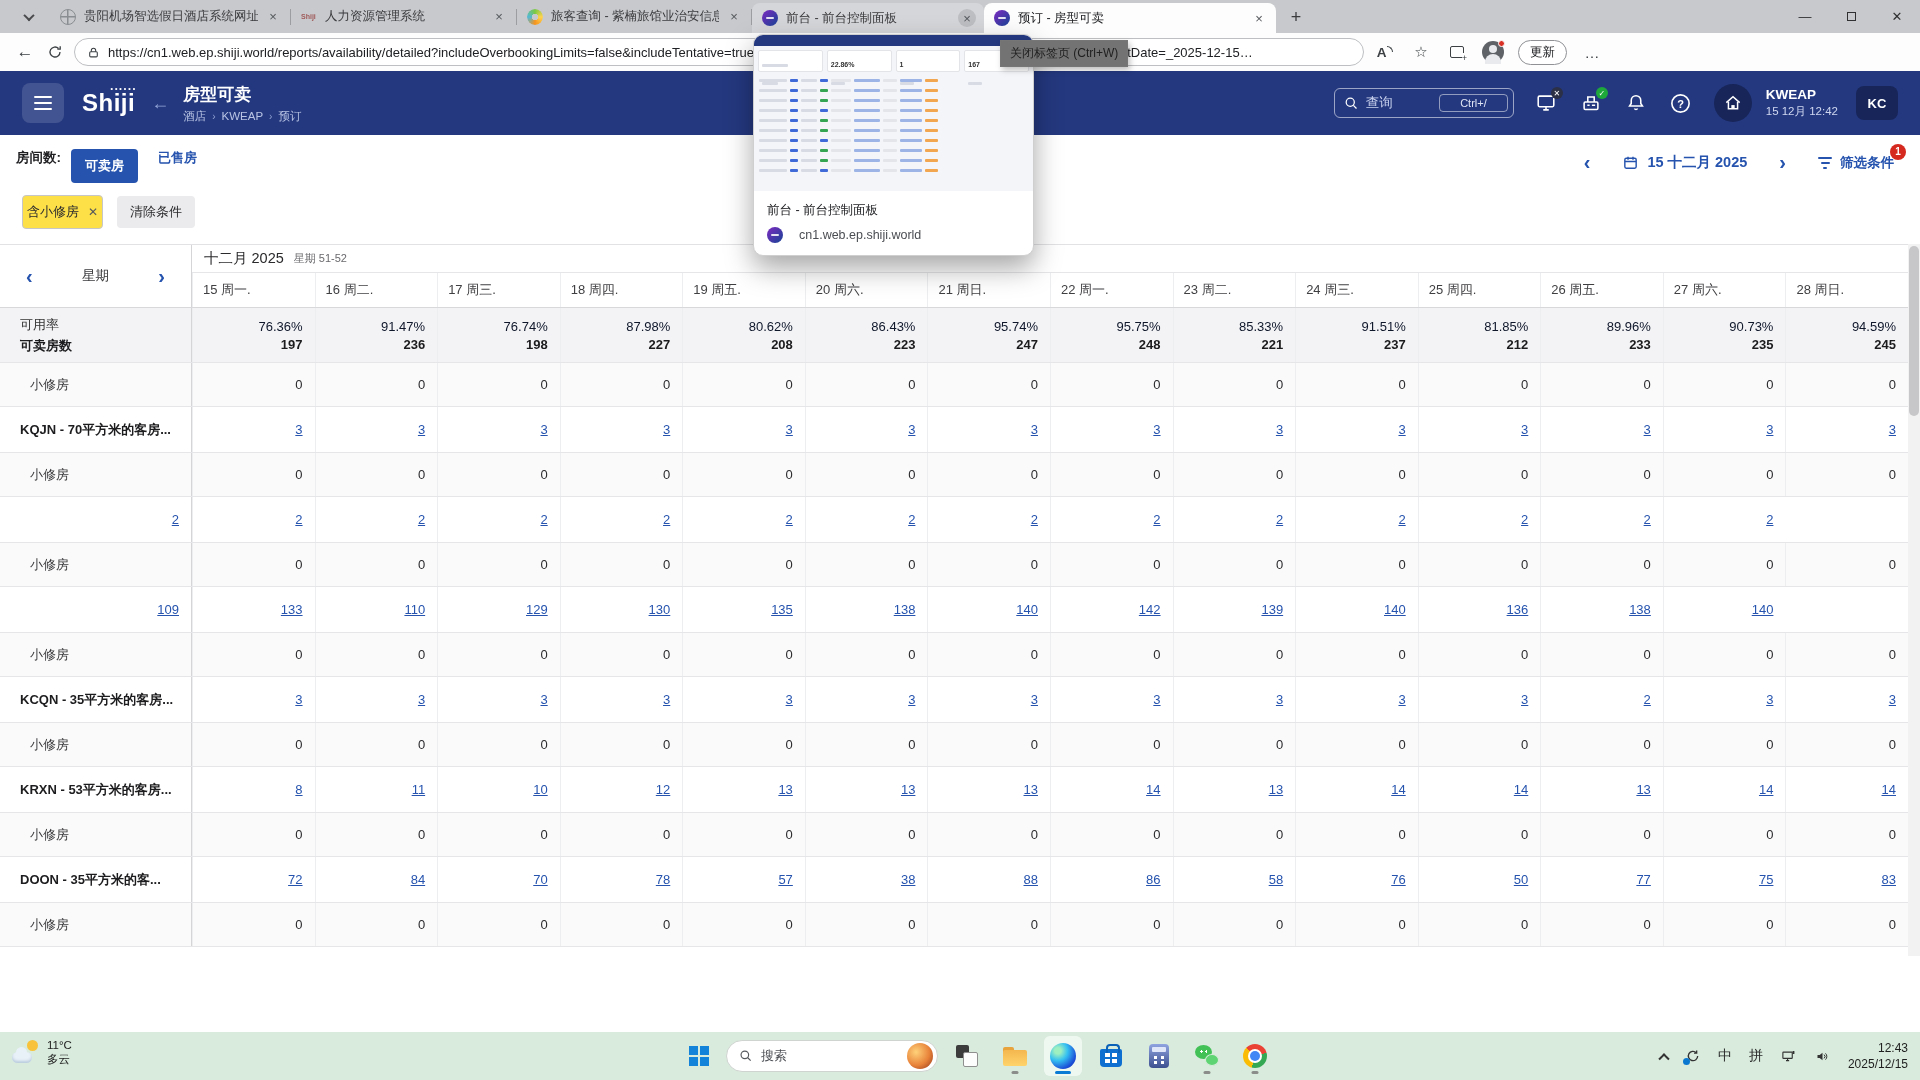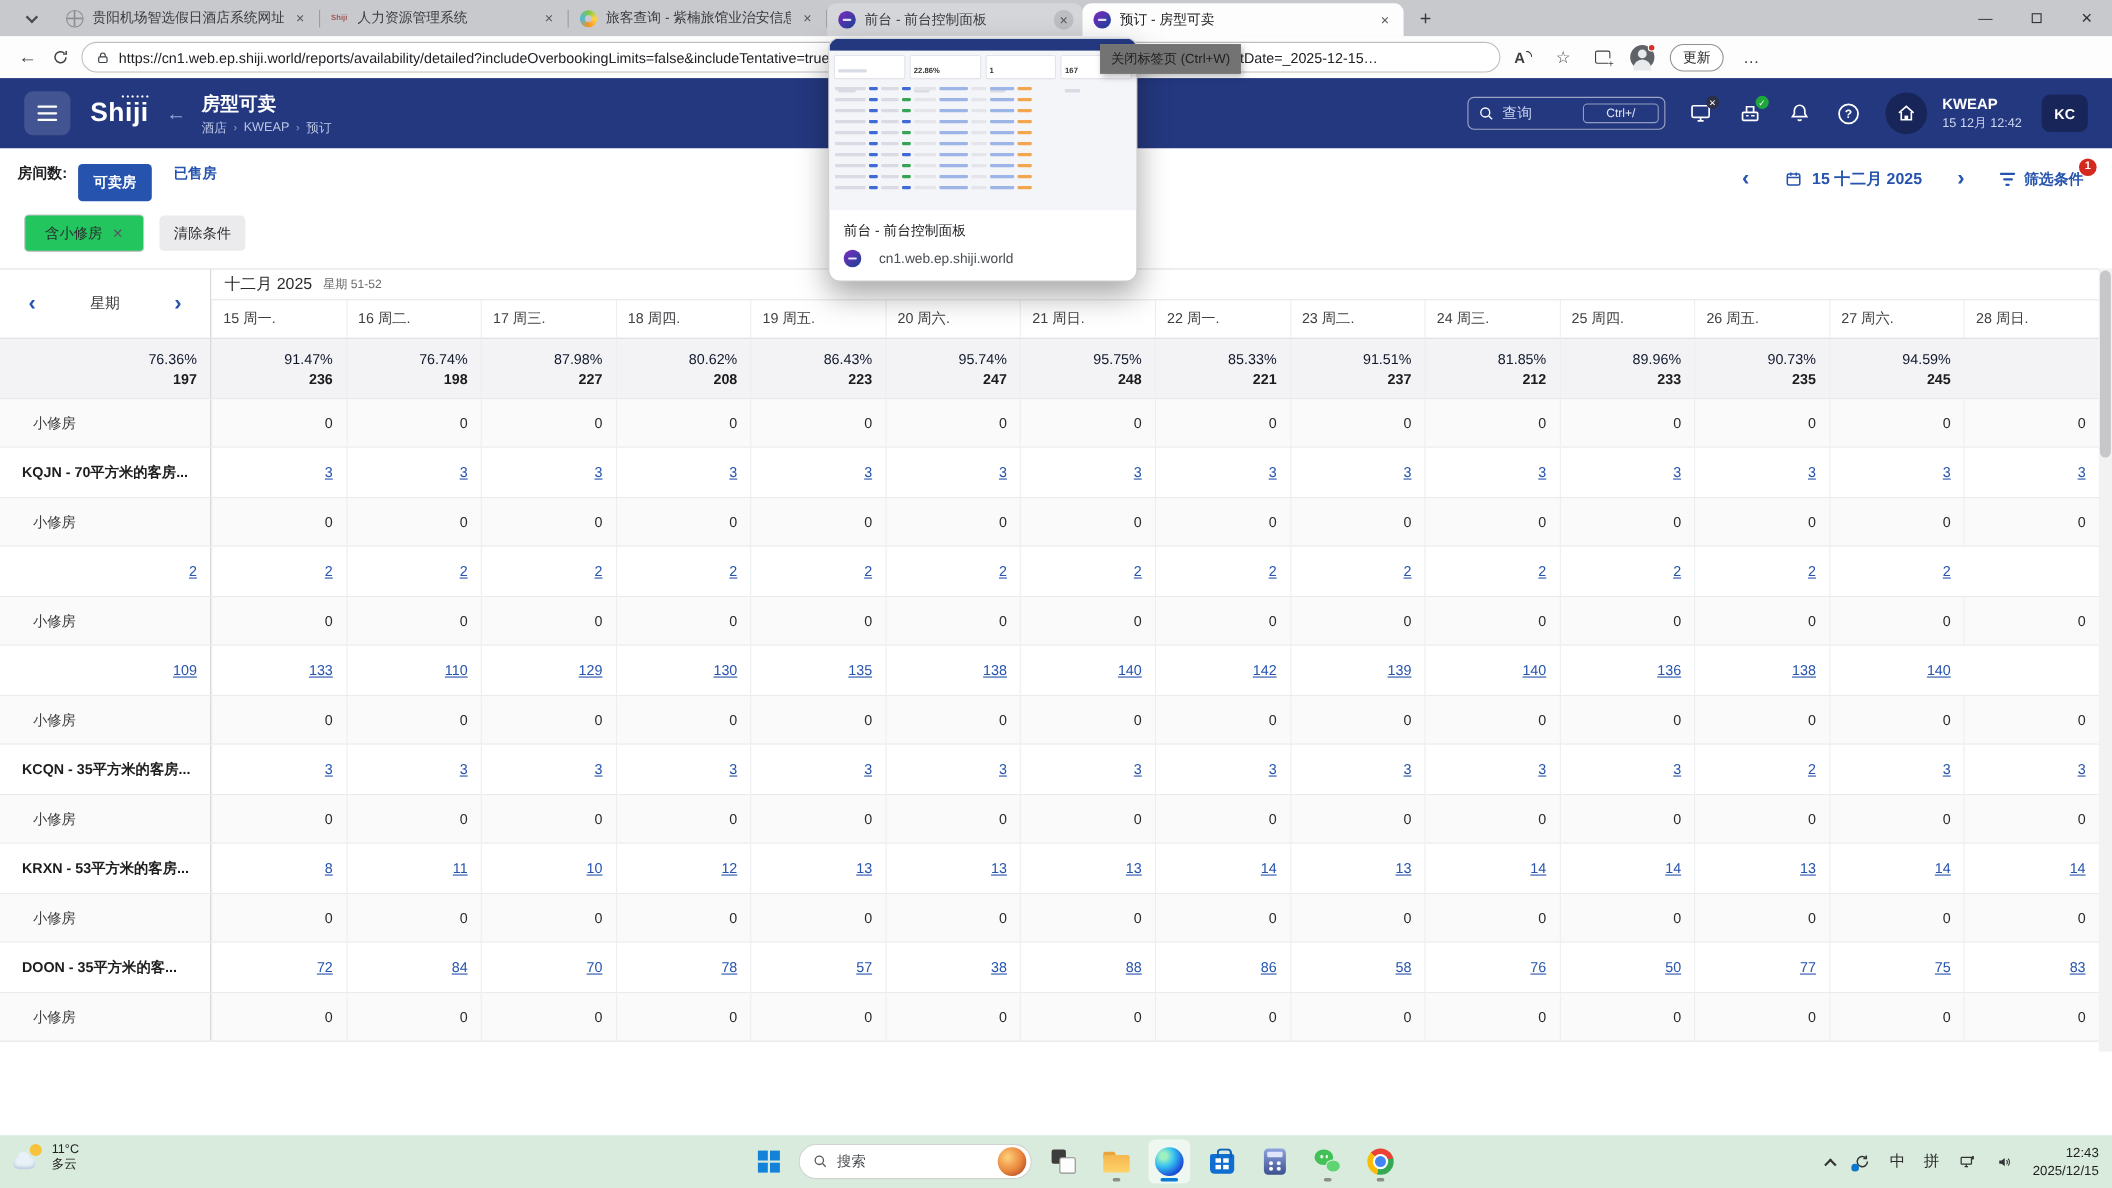--- a/index.html
+++ b/index.html
@@ -81,7 +81,7 @@
   .btn-avail { margin-left:10px; background:#2553ae; color:#fff; font-size:13px; font-weight:bold; border-radius:4px; padding:8px 14px; }
   .link-sold { margin-left:20px; color:#2553ae; font-size:13px; font-weight:bold; }
   .frow2 { position:absolute; left:22px; top:60px; display:flex; align-items:center; gap:14px; }
-  .chip { border:1px solid #c6c6c9; border-radius:4px; background:#22c55e; padding:7px 18px; font-size:13px; color:#2b2b2e; display:flex; align-items:center; gap:9px; }
+  .chip { border:1px solid #c6c6c9; border-radius:4px; background:#fde047; padding:7px 4px; font-size:13px; color:#2b2b2e; display:flex; align-items:center; gap:9px; }
   .chip .x { font-size:12px; color:#55585c; font-weight:bold; }
   .btn-clear { background:#ebebed; border-radius:4px; padding:7px 13px; font-size:13px; color:#2b2b2e; }
   .datenav { position:absolute; right:26px; top:16px; display:flex; align-items:center; color:#2553ae; }

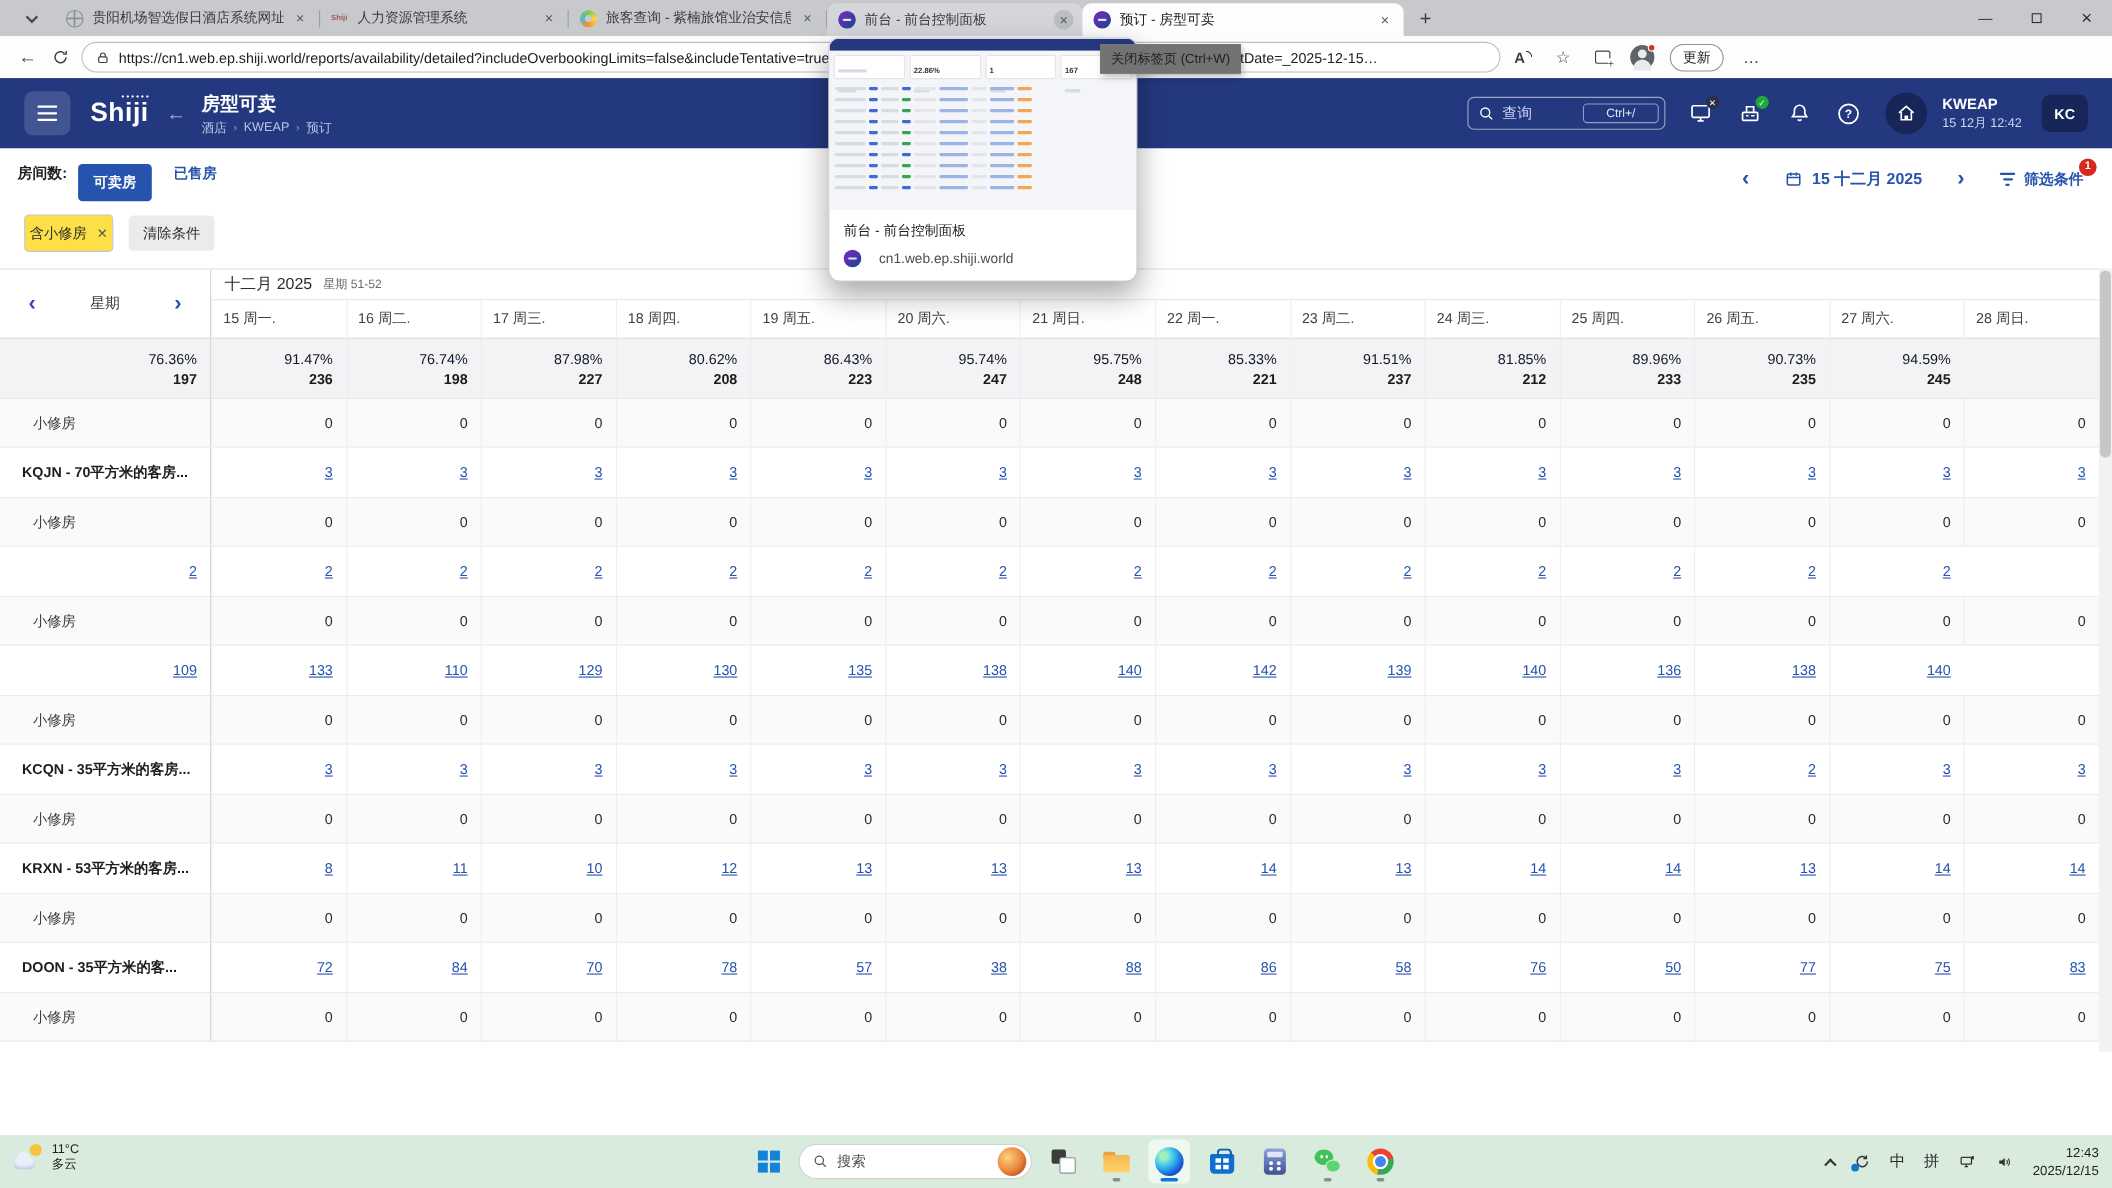--- a/index.html
+++ b/index.html
@@ -399,6 +399,10 @@
     </div>
   <div id="tbody">
       <div class="trow r-avail">
+        <div class="labcell">
+          <div class="lab-rate">可用率</div>
+          <div class="lab-rooms">可卖房数</div>
+        </div>
         <div class="num">
           <div class="pct">76.36%</div>
           <div class="cnt">197</div>

